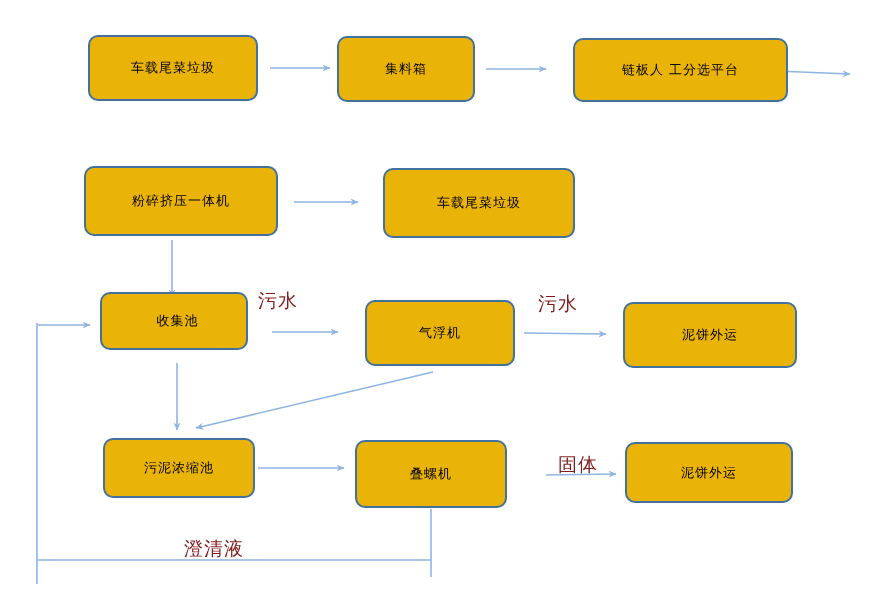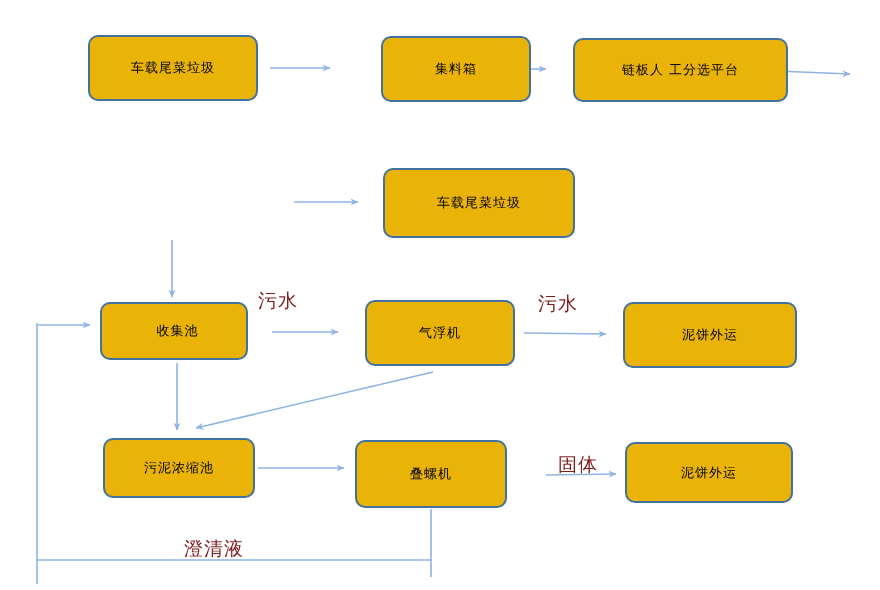--- a/index.html
+++ b/index.html
@@ -64,7 +64,7 @@
 
   <div class="node" style="left:88px;top:35px;width:170px;height:66px;">车载尾菜垃圾</div>
 
-  <div class="node" style="left:337px;top:36px;width:150px;height:66px;margin-left:44px;">集料箱</div>
+  <div class="node" style="left:337px;top:36px;width:138px;height:66px;">集料箱</div>
 
   <div class="node" style="left:553px;top:38px;width:215px;height:64px;margin-left:20px;">链板人 工分选平台</div>
 

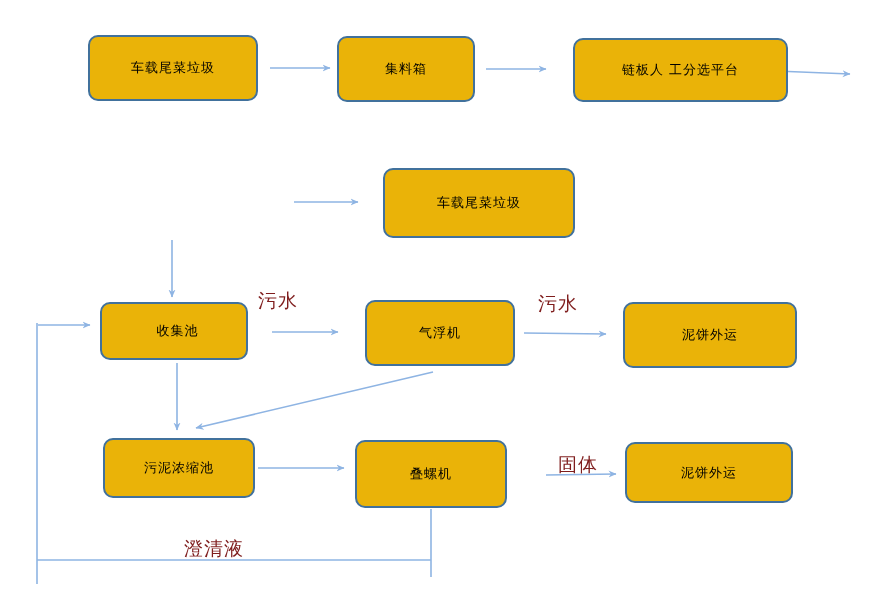--- a/index.html
+++ b/index.html
@@ -68,6 +68,7 @@
 
   <div class="node" style="left:553px;top:38px;width:215px;height:64px;margin-left:20px;">链板人 工分选平台</div>
 
+  <div class="node" style="left:84px;top:166px;width:194px;height:70px;">粉碎挤压一体机</div>
 
   <div class="node" style="left:383px;top:168px;width:192px;height:70px;">车载尾菜垃圾</div>
 

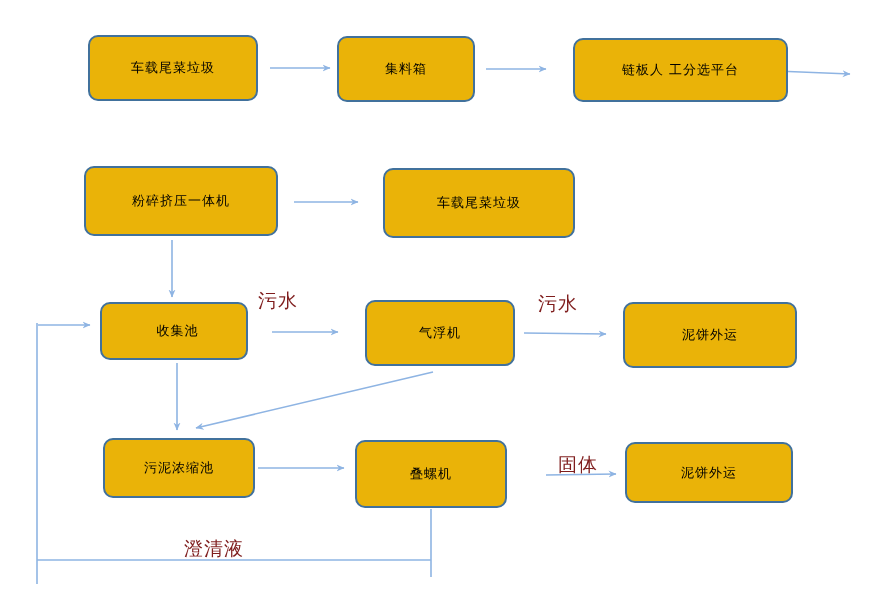--- a/index.html
+++ b/index.html
@@ -72,7 +72,7 @@
 
   <div class="node" style="left:383px;top:168px;width:192px;height:70px;">车载尾菜垃圾</div>
 
-  <div class="node" style="left:100px;top:302px;width:148px;height:58px;padding-left:7px;">收集池</div>
+  <div class="node" style="left:100px;top:292px;width:148px;height:58px;padding-left:7px;">收集池</div>
 
   <div class="node" style="left:365px;top:300px;width:150px;height:66px;">气浮机</div>
 

